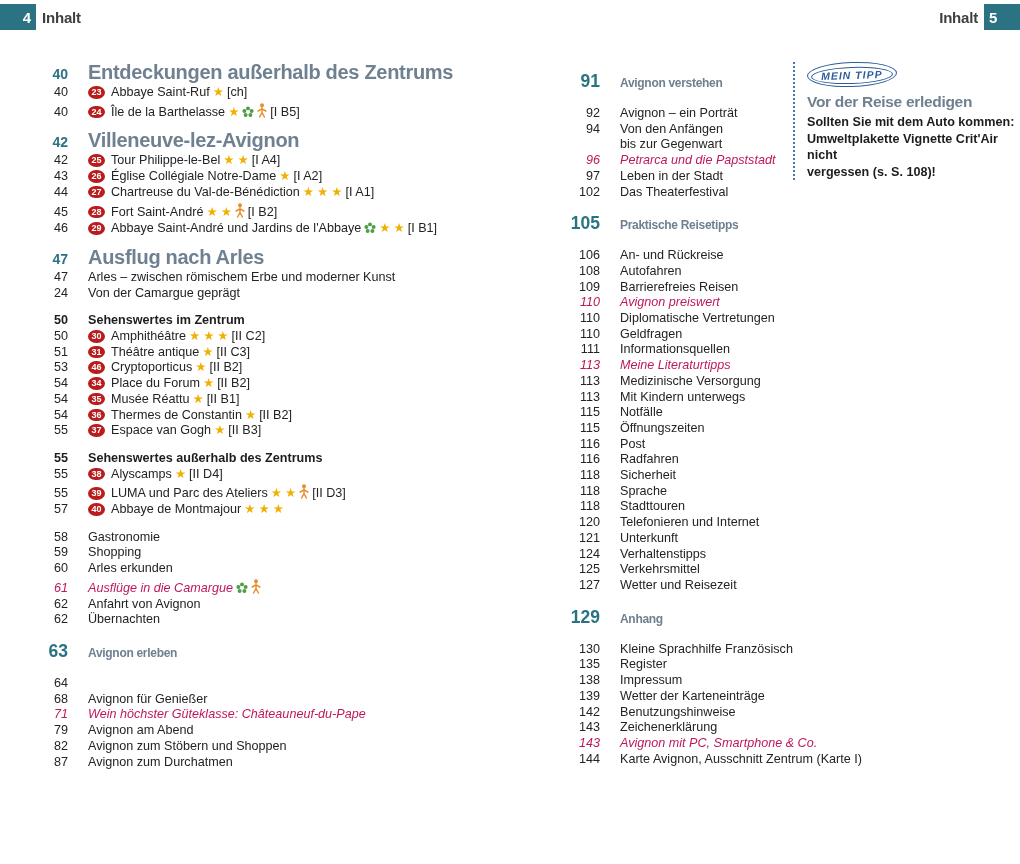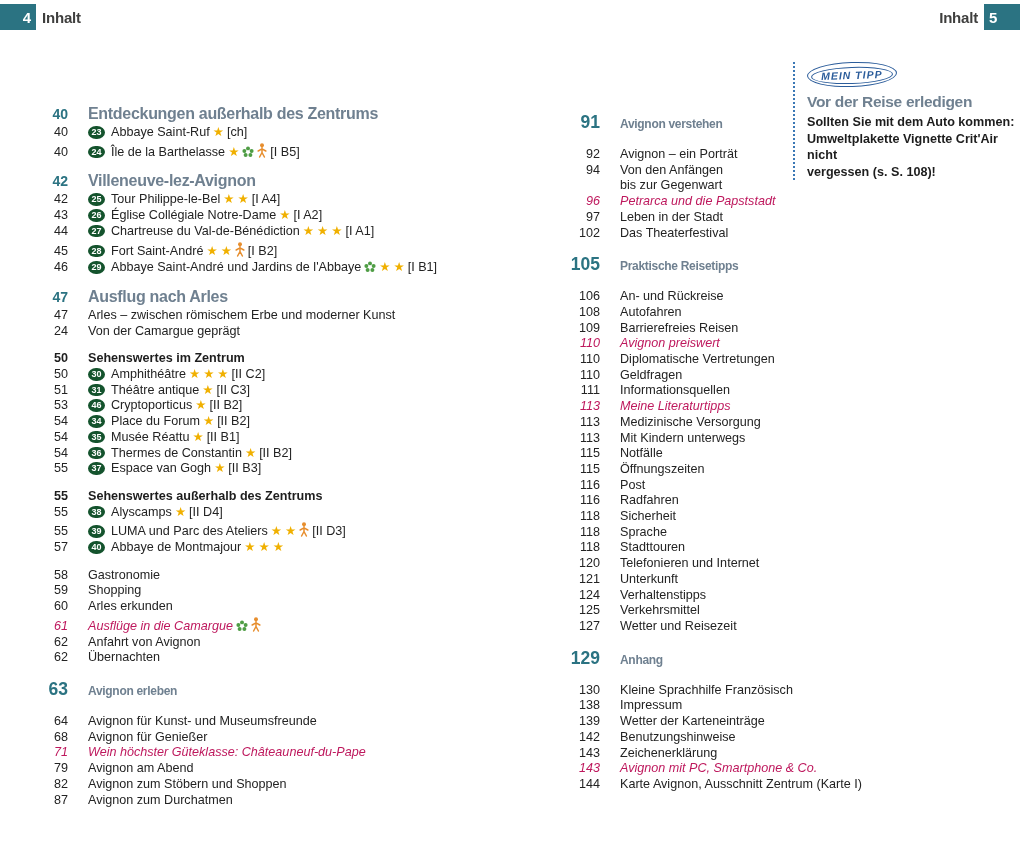--- a/index.html
+++ b/index.html
@@ -17,7 +17,7 @@
   .runhead.right .folio-box{justify-content:flex-start;padding-left:5px;box-sizing:border-box;}
   .runhead-label{font-weight:bold;font-size:15px;color:#3f3f3e;margin:0 6px;letter-spacing:-0.2px;}
   
-  .col{position:absolute;top:64px;margin-top:41px;}
+  .col{position:absolute;top:64px;}
   #col-left{left:0;width:505px;}
   #col-right{left:510px;width:380px;}
   .group{margin-bottom:12px;}

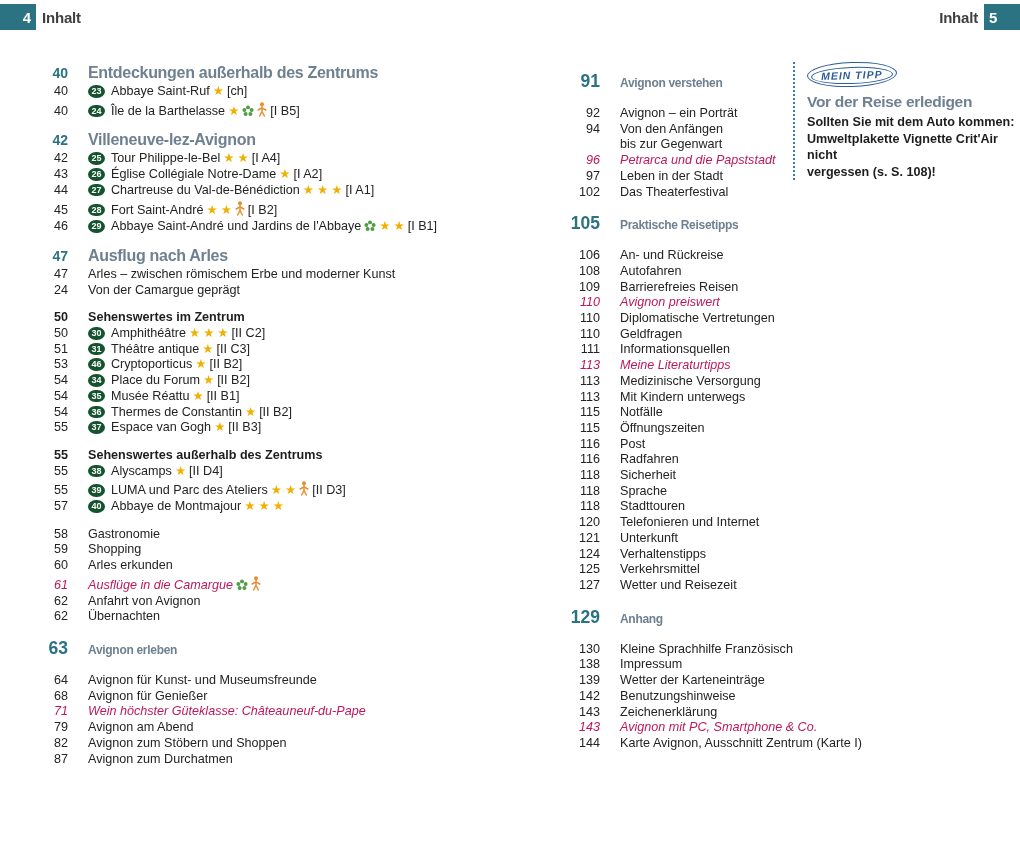--- a/index.html
+++ b/index.html
@@ -29,7 +29,7 @@
   
   .row.section{line-height:17px;margin-bottom:1px;}
   .row.section .num{color:#2b7382;font-weight:bold;font-size:14px;}
-  .row.section .label{color:#6f8090;font-weight:bold;font-size:16px;letter-spacing:-0.3px;}
+  .row.section .label{color:#6f8090;font-weight:bold;font-size:20px;letter-spacing:-0.3px;}
   .row.chapter{line-height:22px;margin:6px 0 8px 0;}
   .row.chapter .num{color:#2b7382;font-weight:bold;font-size:17.5px;}
   .row.chapter .label{color:#6f8090;font-weight:bold;font-size:12px;letter-spacing:-0.3px;}

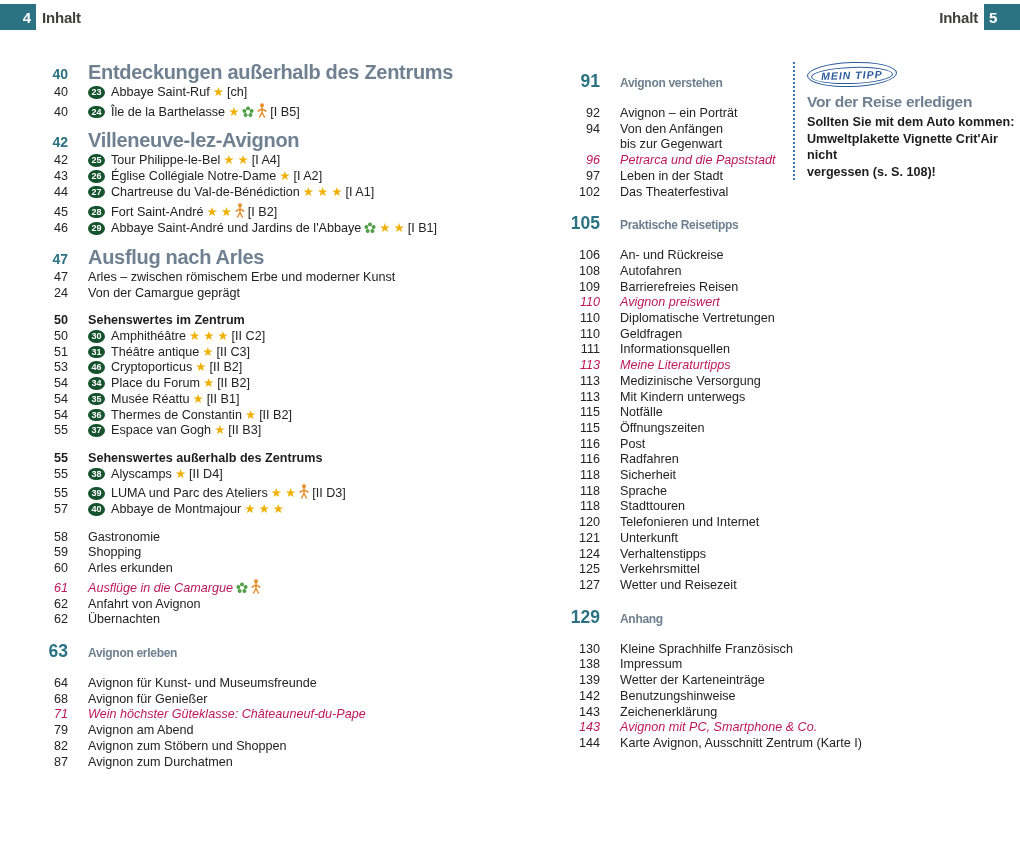--- a/index.html
+++ b/index.html
@@ -36,7 +36,7 @@
   .row.bold .num,.row.bold .label{font-weight:bold;color:#1d1d1d;}
   .row.highlight .num,.row.highlight .label{font-style:italic;color:#be185d;}
   
-  .badge{display:inline-block;width:17px;height:12.5px;border-radius:8px/6.5px;background:#14532d;
+  .badge{display:inline-block;width:17px;height:12.5px;border-radius:8px/6.5px;background:#b91c1c;
     color:#fff;font-size:9px;font-weight:bold;text-align:center;line-height:13px;
     margin-right:6px;position:relative;top:-1px;}
   .tok{margin-left:3px;}

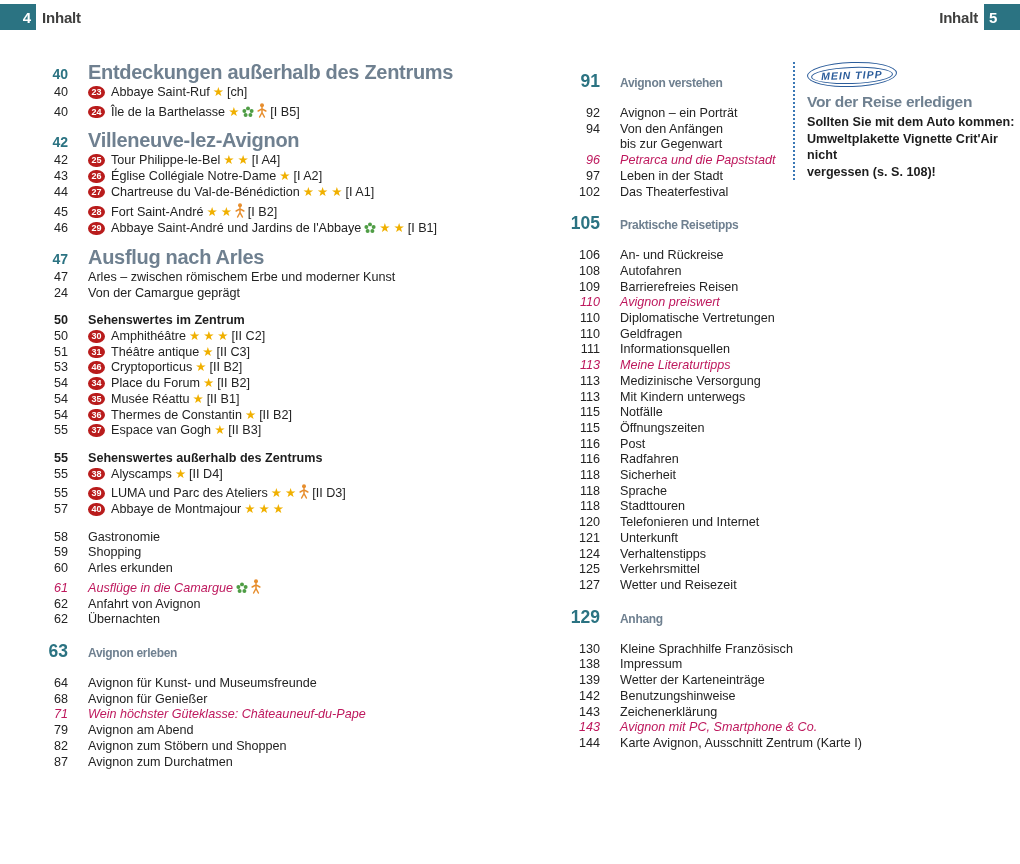--- a/index.html
+++ b/index.html
@@ -420,6 +420,10 @@
           <span class="content"><span class="label">Kleine Sprachhilfe Französisch</span></span>
         </div>
         <div class="row entry">
+          <span class="num">135</span>
+          <span class="content"><span class="label">Register</span></span>
+        </div>
+        <div class="row entry">
           <span class="num">138</span>
           <span class="content"><span class="label">Impressum</span></span>
         </div>

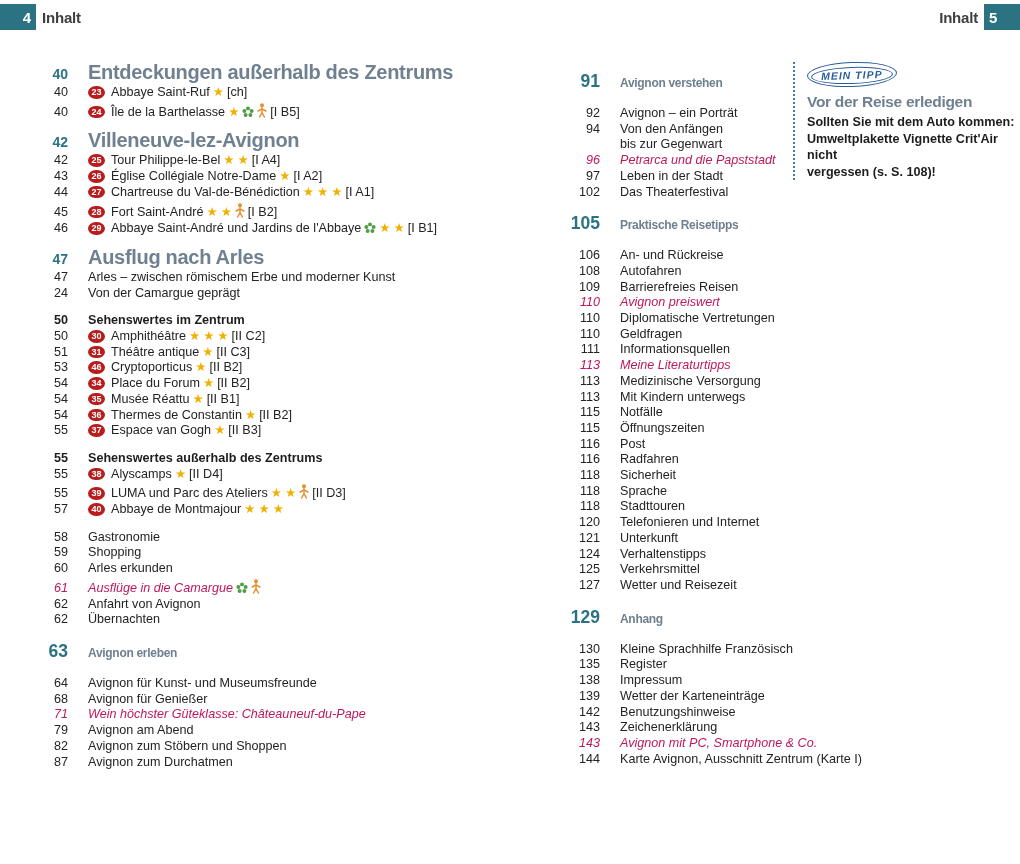--- a/index.html
+++ b/index.html
@@ -255,7 +255,6 @@
       <div class="group">
         <div class="row entry">
           <span class="num">64</span>
-          <span class="content"><span class="label">Avignon für Kunst- und Museumsfreunde</span></span>
         </div>
         <div class="row entry">
           <span class="num">68</span>

